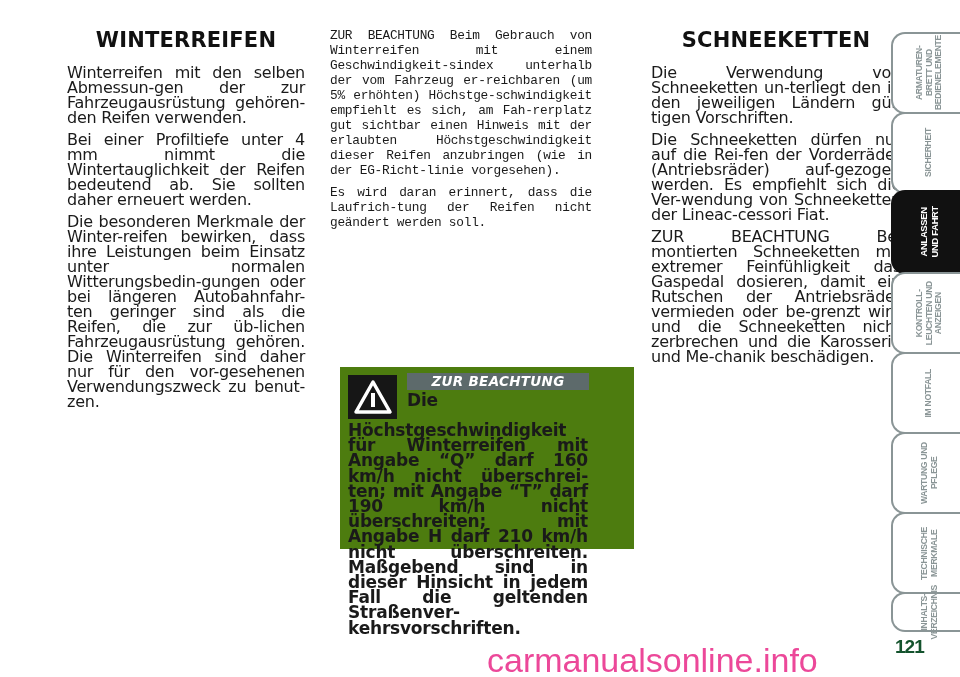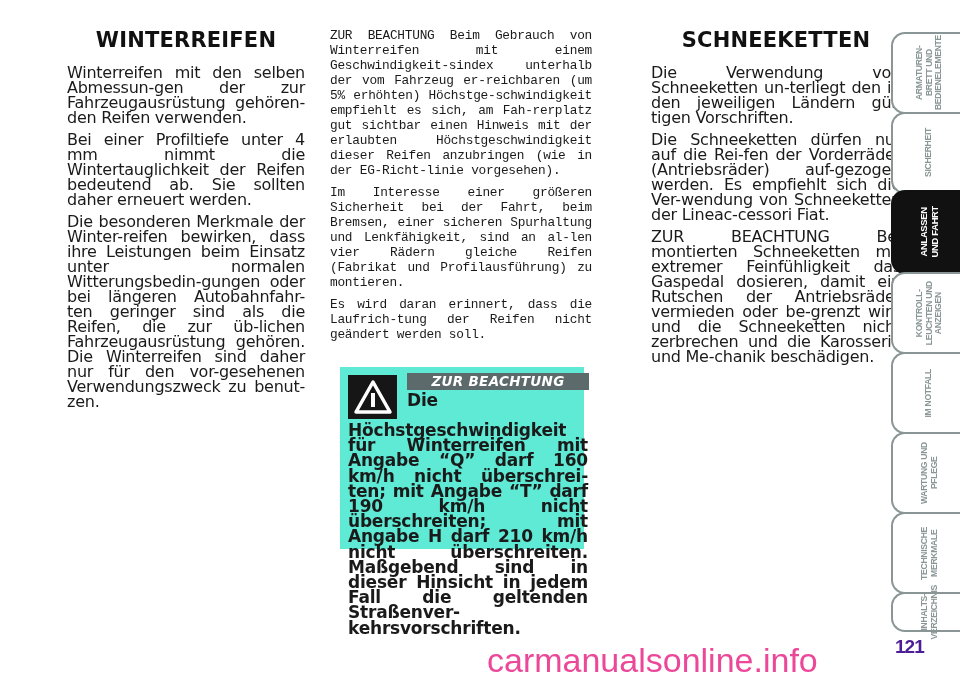--- a/index.html
+++ b/index.html
@@ -36,7 +36,6 @@
 
 <div class="col col2">
   <p>ZUR BEACHTUNG Beim Gebrauch von Winterreifen mit einem Geschwindigkeit-sindex unterhalb der vom Fahrzeug er-reichbaren (um 5% erhöhten) Höchstge-schwindigkeit empfiehlt es sich, am Fah-rerplatz gut sichtbar einen Hinweis mit der erlaubten Höchstgeschwindigkeit dieser Reifen anzubringen (wie in der EG-Richt-linie vorgesehen).</p>
-  <p>Im Interesse einer größeren Sicherheit bei der Fahrt, beim Bremsen, einer sicheren Spurhaltung und Lenkfähigkeit, sind an al-len vier Rädern gleiche Reifen (Fabrikat und Profilausführung) zu montieren.</p>
   <p>Es wird daran erinnert, dass die Laufrich-tung der Reifen nicht geändert werden soll.</p>
 </div>
 

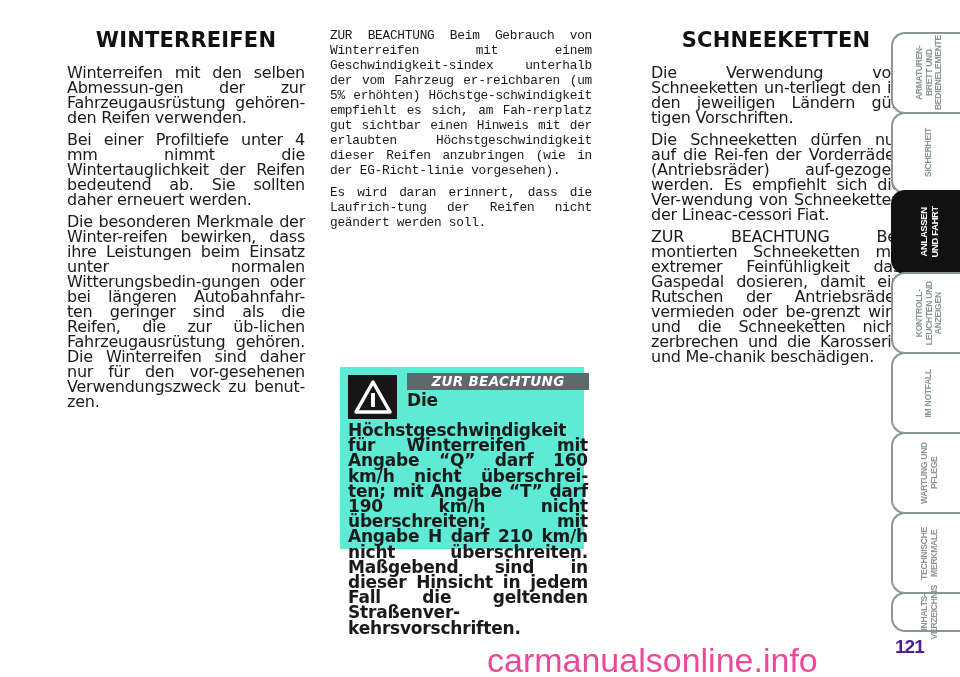--- a/index.html
+++ b/index.html
@@ -11,7 +11,7 @@
   h1{margin:0 0 13px 0;font-family:"DejaVu Sans",sans-serif;font-weight:bold;font-size:21px;letter-spacing:0.2px;color:#111;text-align:center;}
   p{margin:0 0 7px 0;font-size:16px;line-height:15px;text-align:justify;letter-spacing:-0.25px;}
   .col2 p{font-size:12.8px;}
-  .warn{position:absolute;left:340px;top:367px;width:244px;height:182px;background:#5eead4;}
+  .warn{position:absolute;left:340px;top:367px;width:294px;height:182px;background:#4d7c0f;}
   .warn-icon{position:absolute;left:8px;top:8px;width:49px;height:44px;background:#161616;display:flex;align-items:center;justify-content:center;}
   .warn-title{position:absolute;left:67px;top:6px;width:182px;height:17px;background:#5d6a6b;color:#fff;font-weight:bold;font-style:italic;font-size:13.5px;text-align:center;line-height:17px;letter-spacing:0.3px;}
   .warn-body{position:absolute;left:8px;top:26px;width:240px;font-weight:bold;font-size:17px;line-height:15.2px;text-align:justify;letter-spacing:-0.2px;}

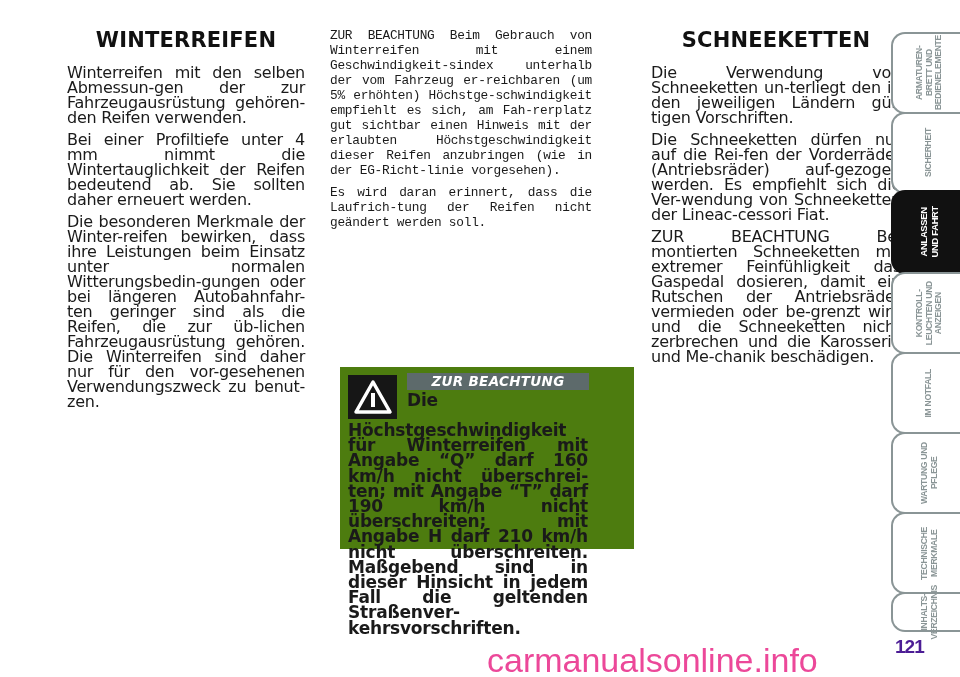--- a/index.html
+++ b/index.html
@@ -21,7 +21,7 @@
   .tab.active{background:#111;border-color:#111;}
   .tab-label{writing-mode:vertical-rl;transform:rotate(180deg);font-family:"Liberation Sans",sans-serif;font-weight:bold;font-size:8.6px;line-height:9.5px;color:#8a9596;text-align:center;white-space:pre-line;letter-spacing:-0.3px;}
   .tab.active .tab-label{color:#fff;font-size:9.4px;line-height:11px;}
-  .page-number{position:absolute;left:895px;top:636px;font-family:"Liberation Sans",sans-serif;font-weight:bold;font-size:19px;color:#4c1d95;letter-spacing:-1px;text-align:center;}
+  .page-number{position:absolute;left:895px;top:636px;font-family:"Liberation Sans",sans-serif;font-weight:bold;font-size:19px;color:#14532d;letter-spacing:-1px;text-align:center;}
   .watermark{position:absolute;left:487px;top:641px;font-family:"Liberation Sans",sans-serif;font-size:34px;color:#ec4899;letter-spacing:0px;}
 </style>
 </head>

